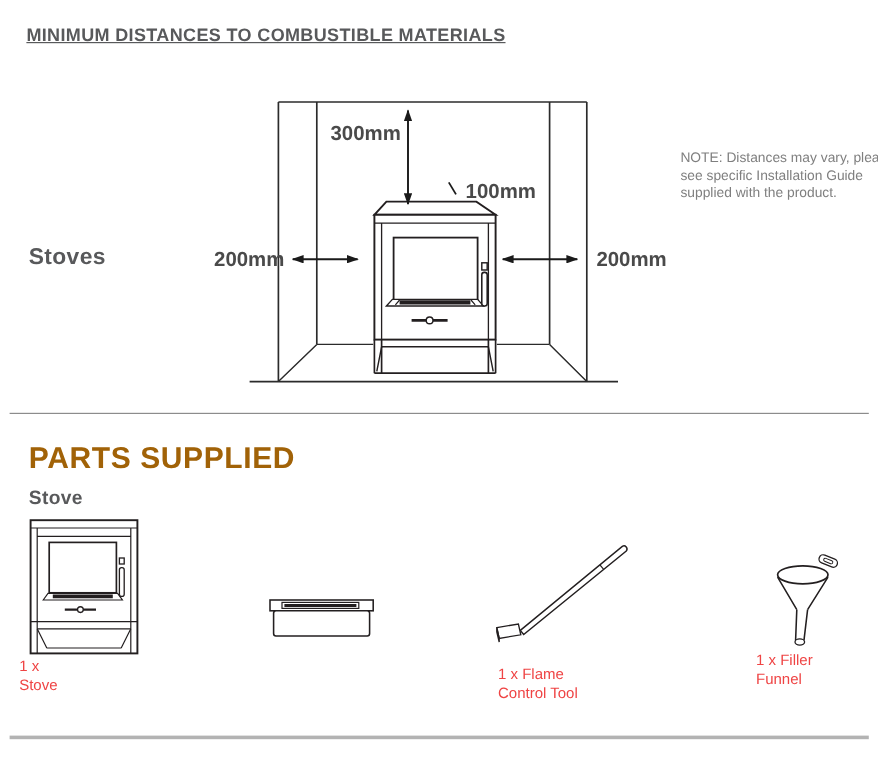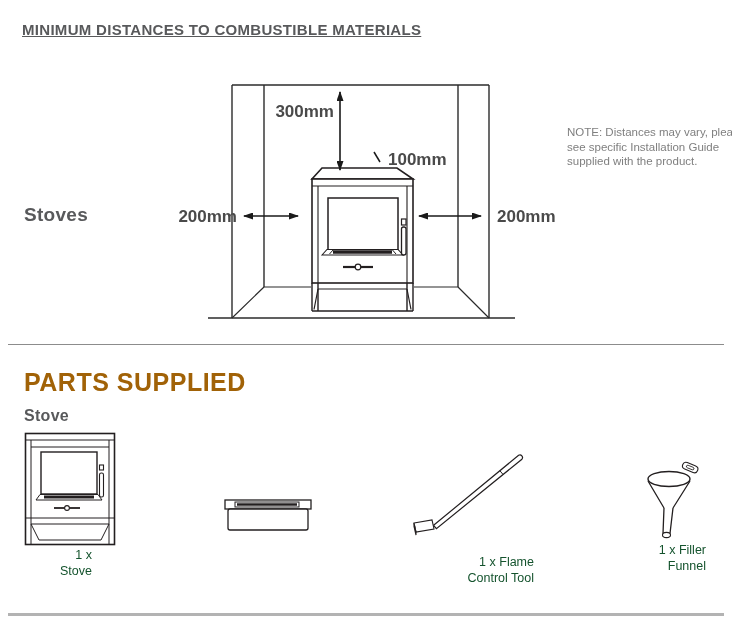--- a/index.html
+++ b/index.html
@@ -26,7 +26,7 @@
     left:24px;top:407px;font-size:16px;font-weight:bold;color:#58595b;letter-spacing:.3px;
   }
   .part-label{
-    font-size:12.5px;line-height:16px;color:#14532d;text-align:right;
+    font-size:12.5px;line-height:16px;color:#ef4444;text-align:left;
   }
   svg{display:block;}
   .dim-text{

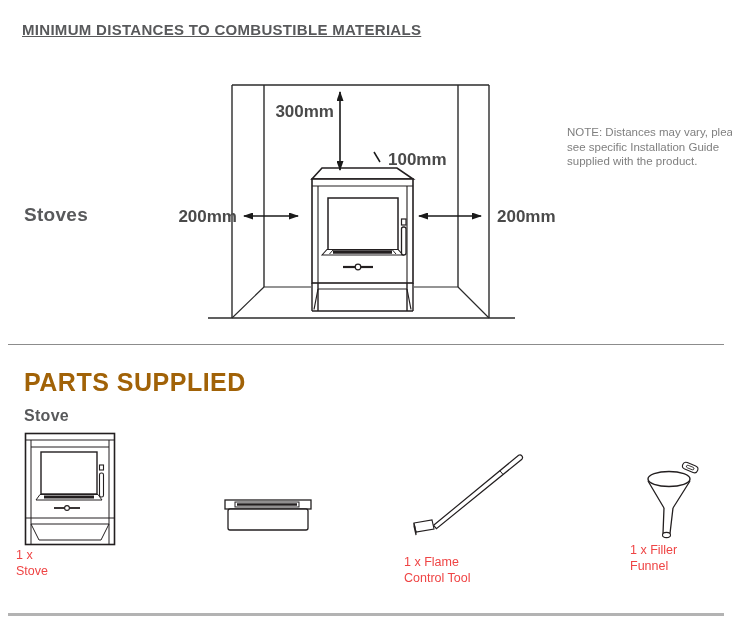--- a/index.html
+++ b/index.html
@@ -141,7 +141,7 @@
     <polygon class="artw" stroke-width="1.1" points="4,78 22,75 24,84 6,87"></polygon>
     <polygon class="artw" stroke-width="1.1" points="4,78 6,87 6,90 4,81.5"></polygon>
   </svg>
-  <div class="abs part-label" style="left:404px;top:554px;width:130px;">
+  <div class="abs part-label" style="left:415px;top:554px;width:130px;">
     <div>1 x Flame</div>
     <div>Control Tool</div>
   </div>

